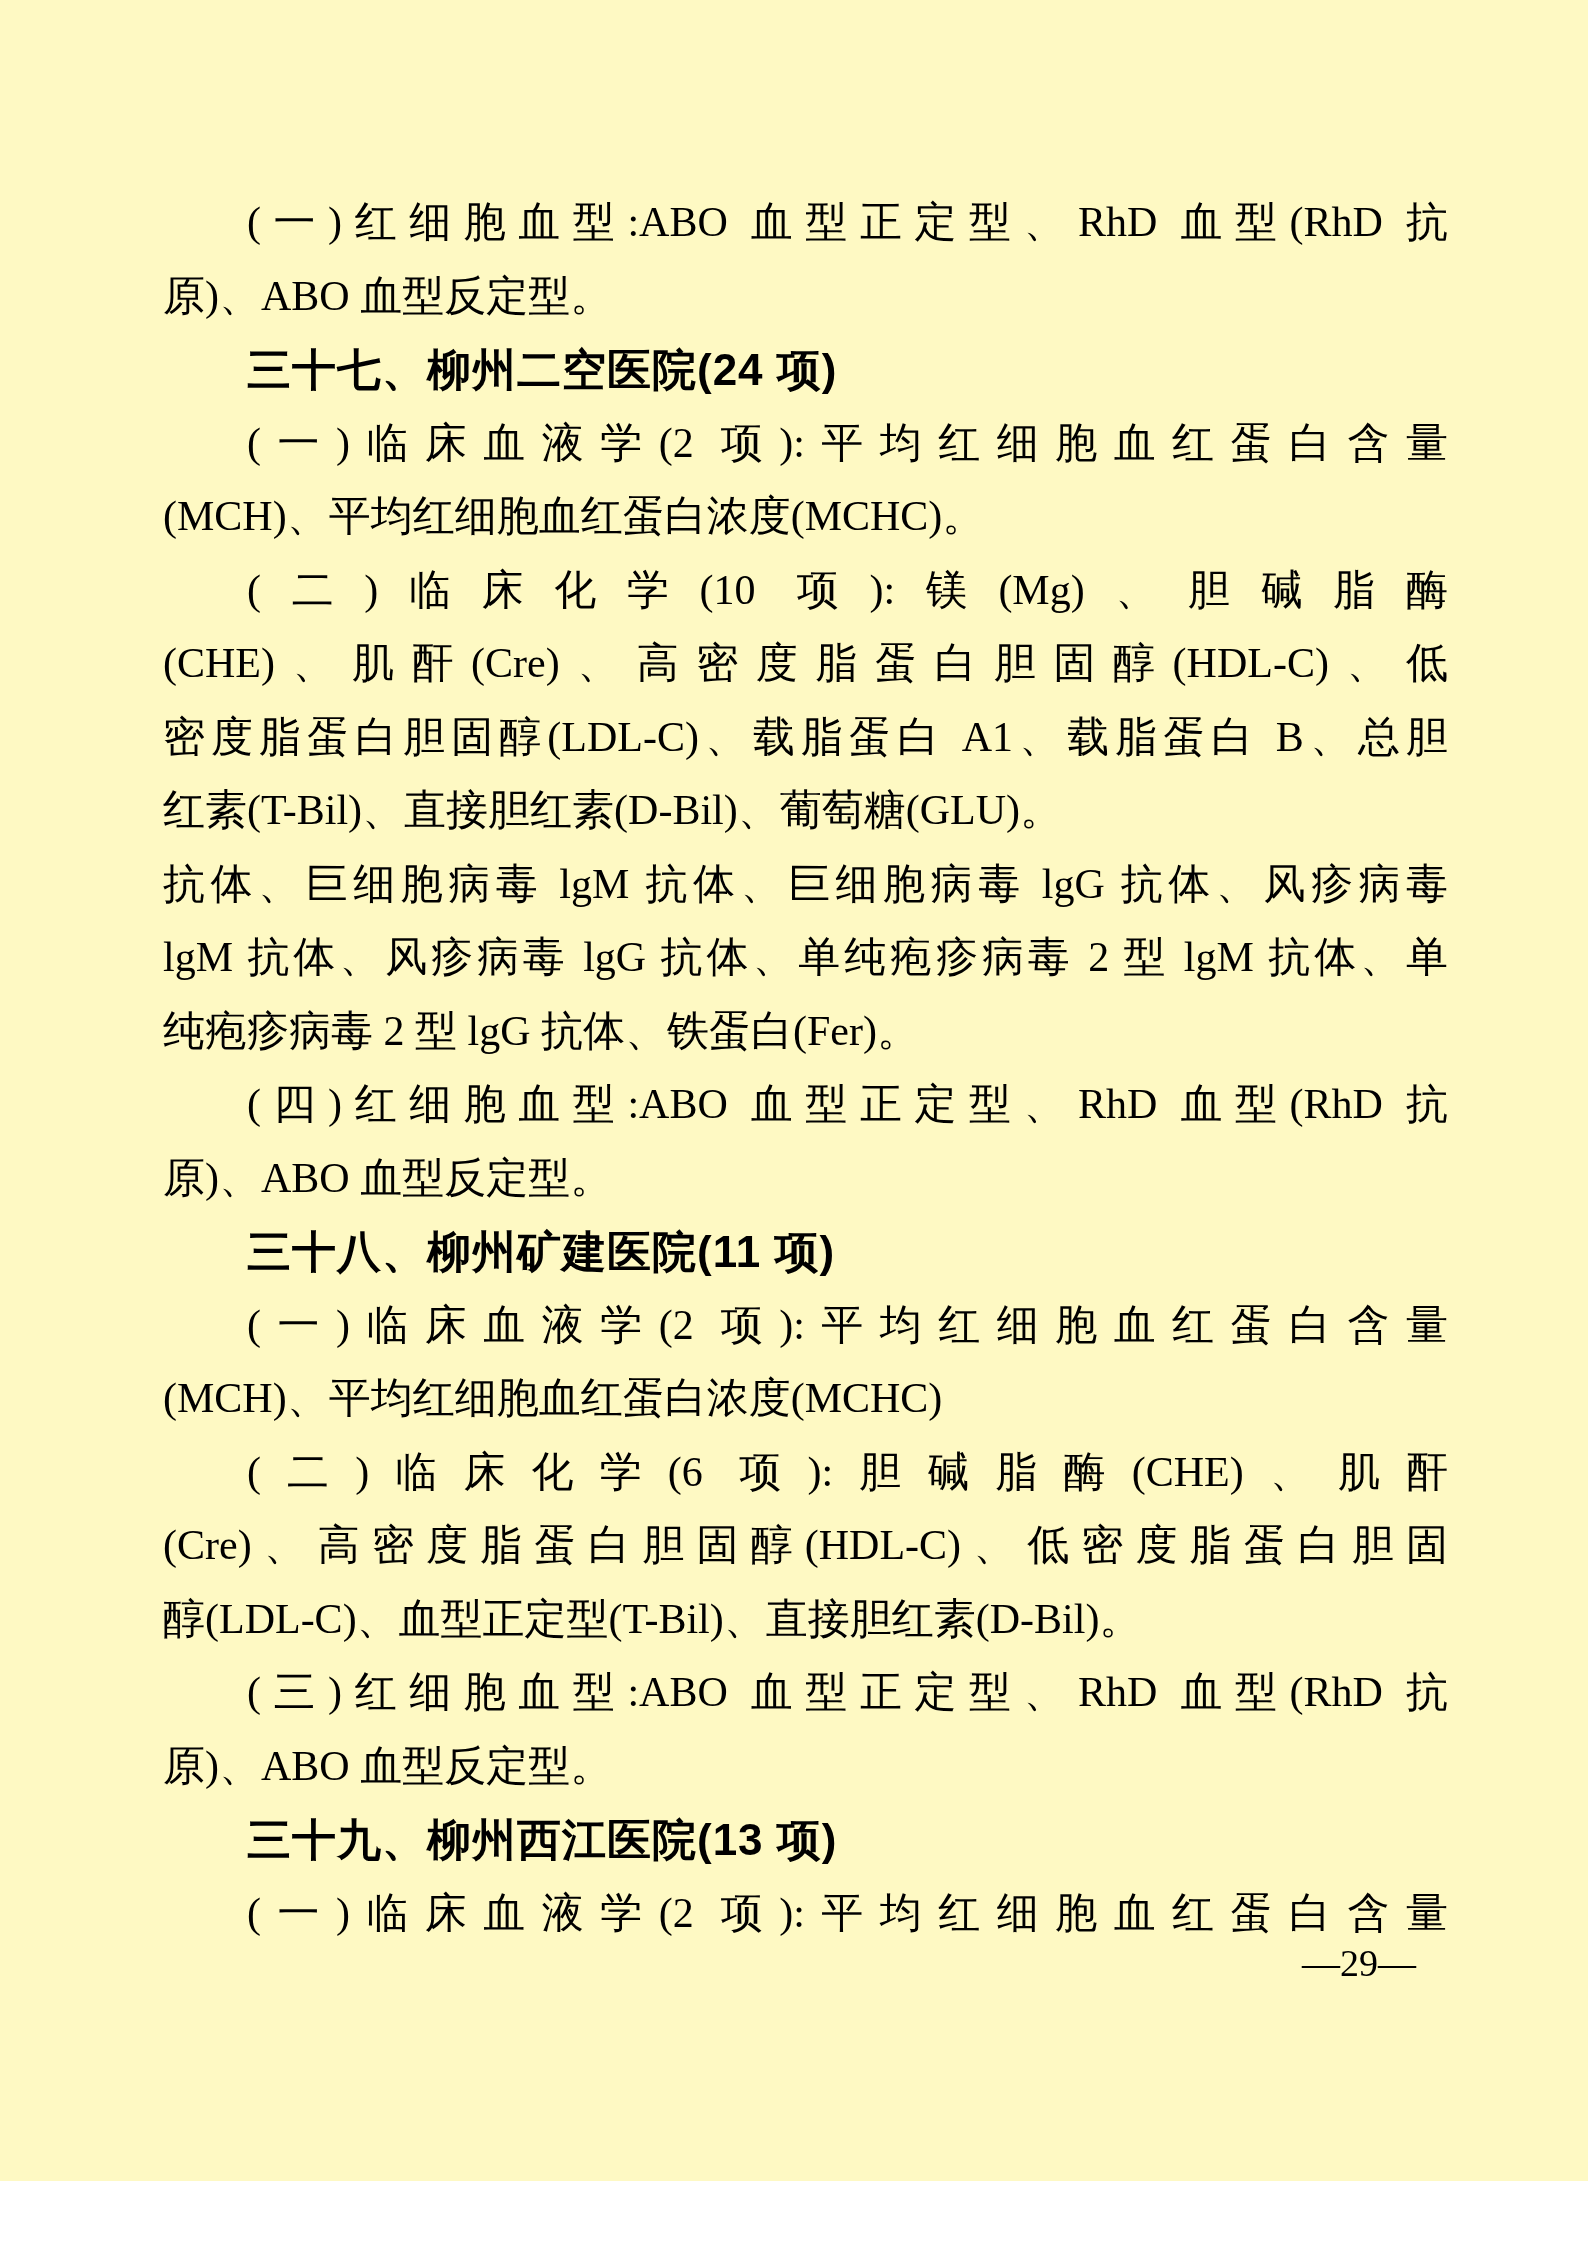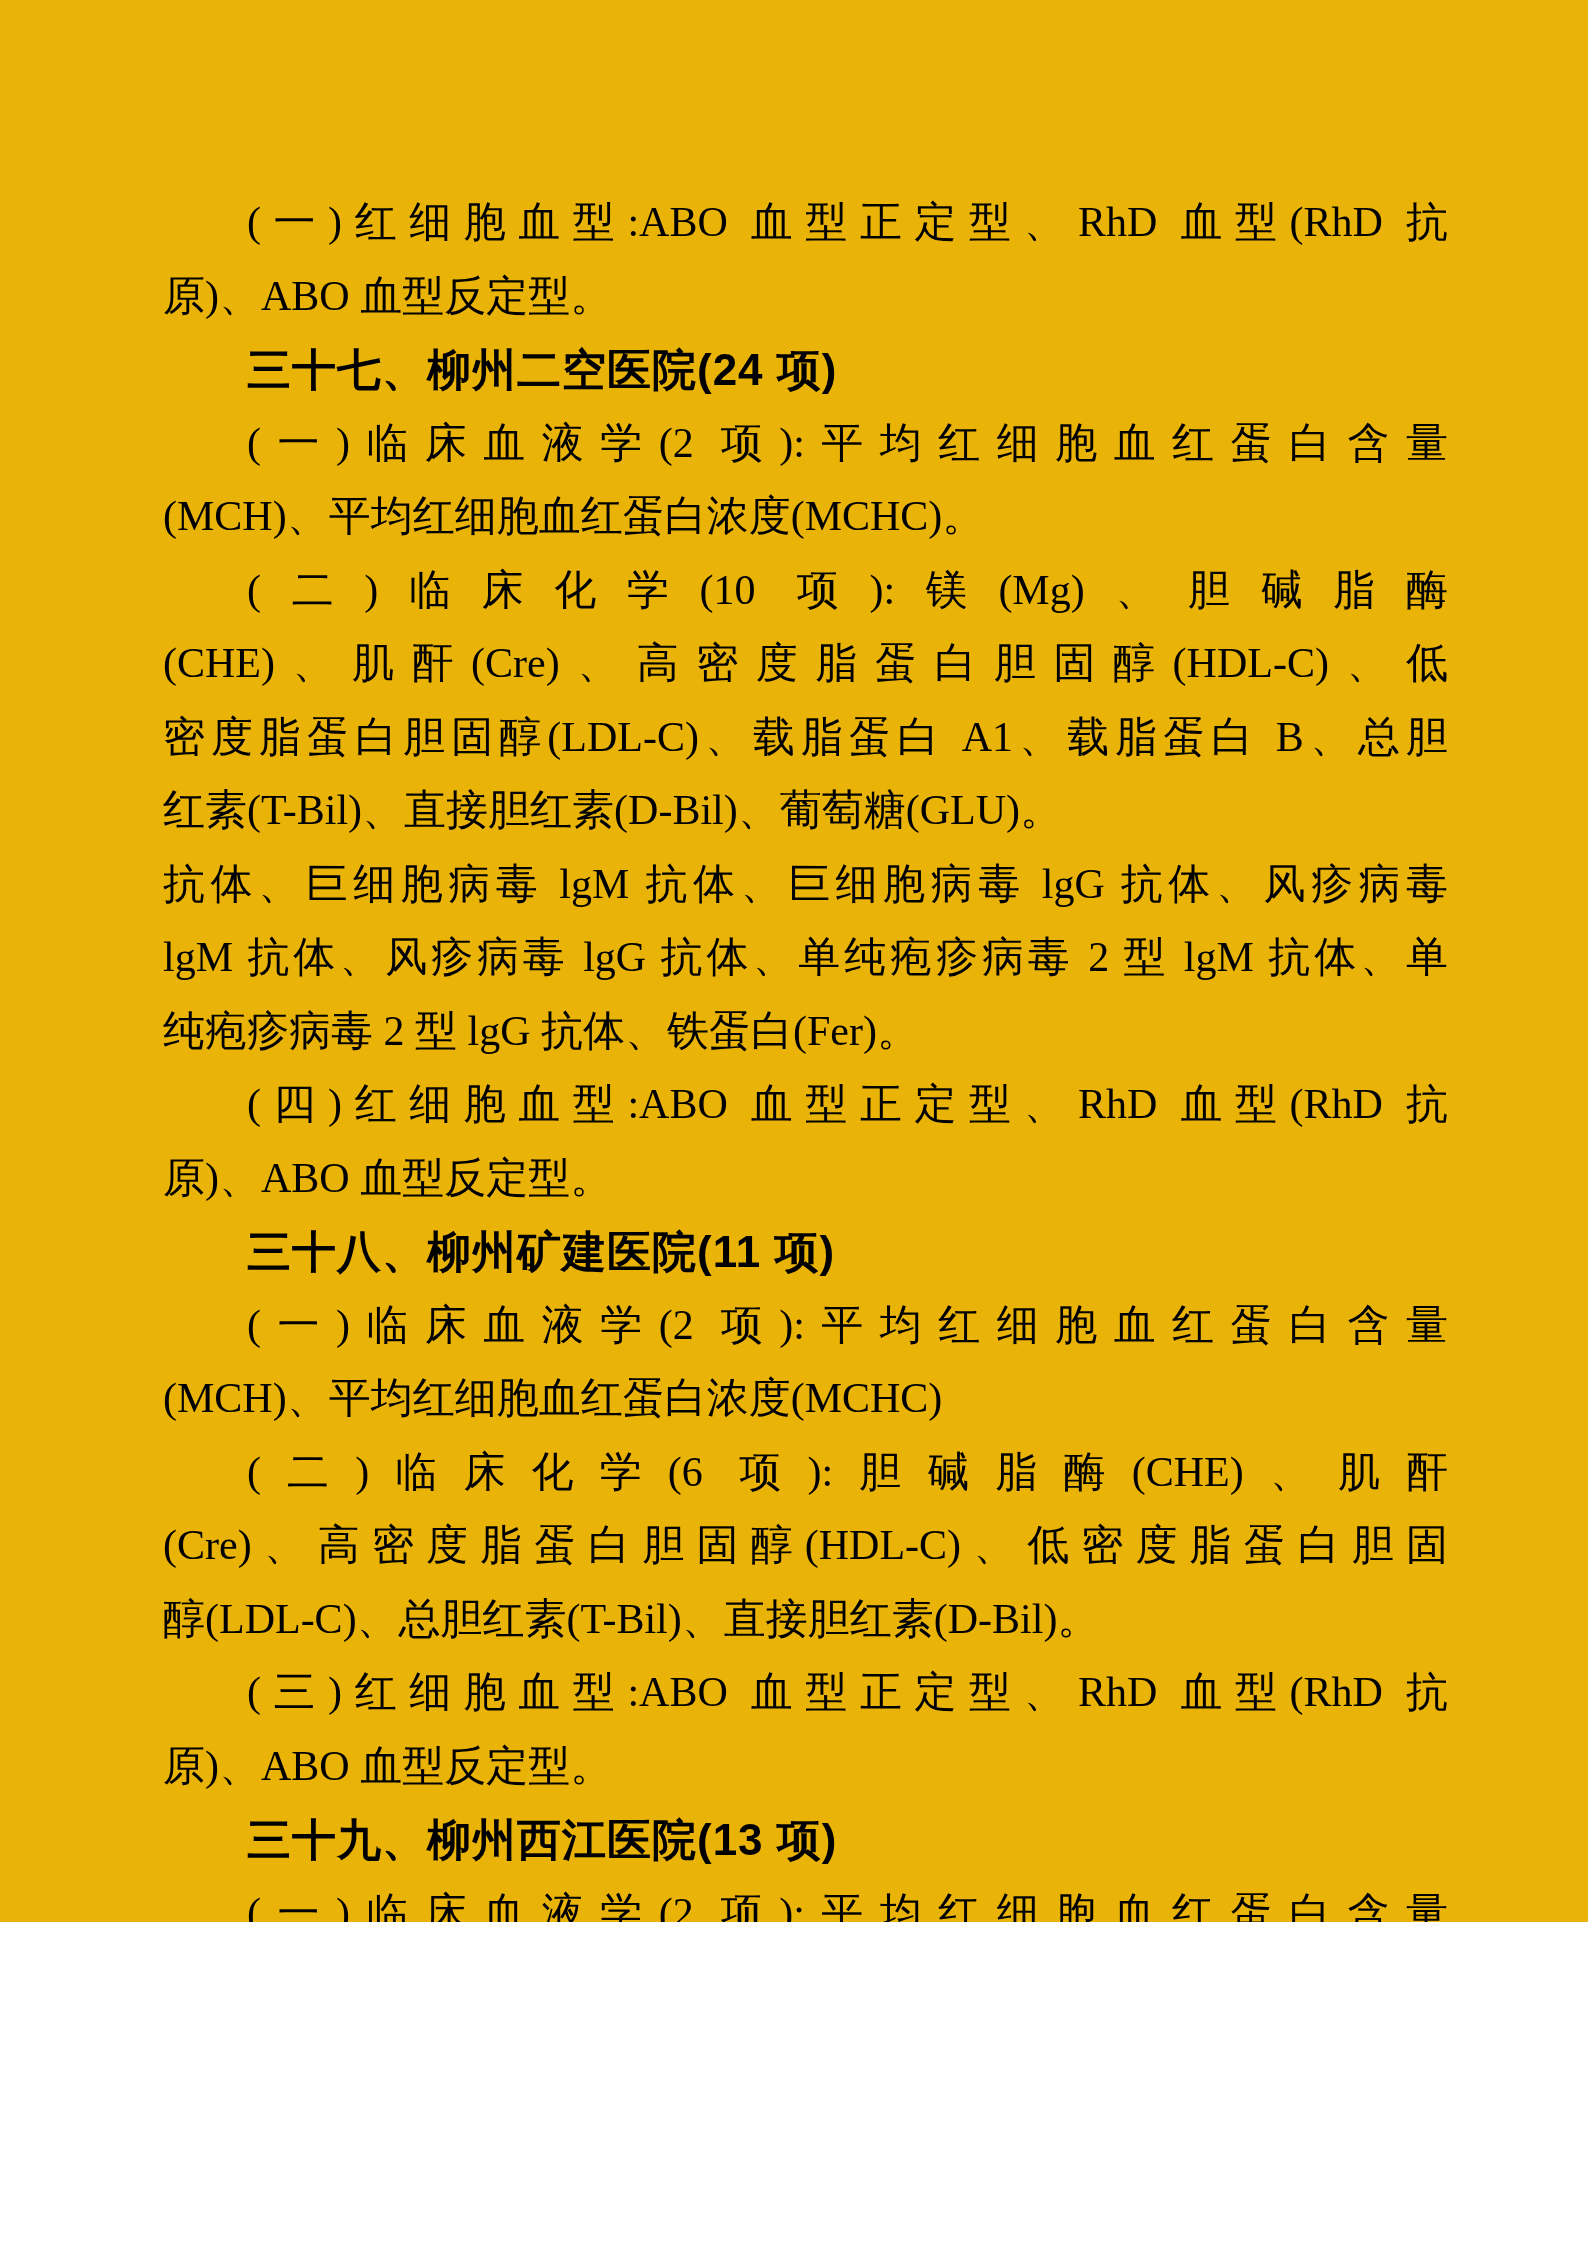--- a/index.html
+++ b/index.html
@@ -10,8 +10,8 @@
   .page {
     position: relative;
     width: 1588px;
-    height: 1922px;
-    background: #eab308;
+    height: 2181px;
+    background: #fef9c3;
     overflow: hidden;
     font-family: "Liberation Serif", "DejaVu Serif", serif;
     color: #000000;

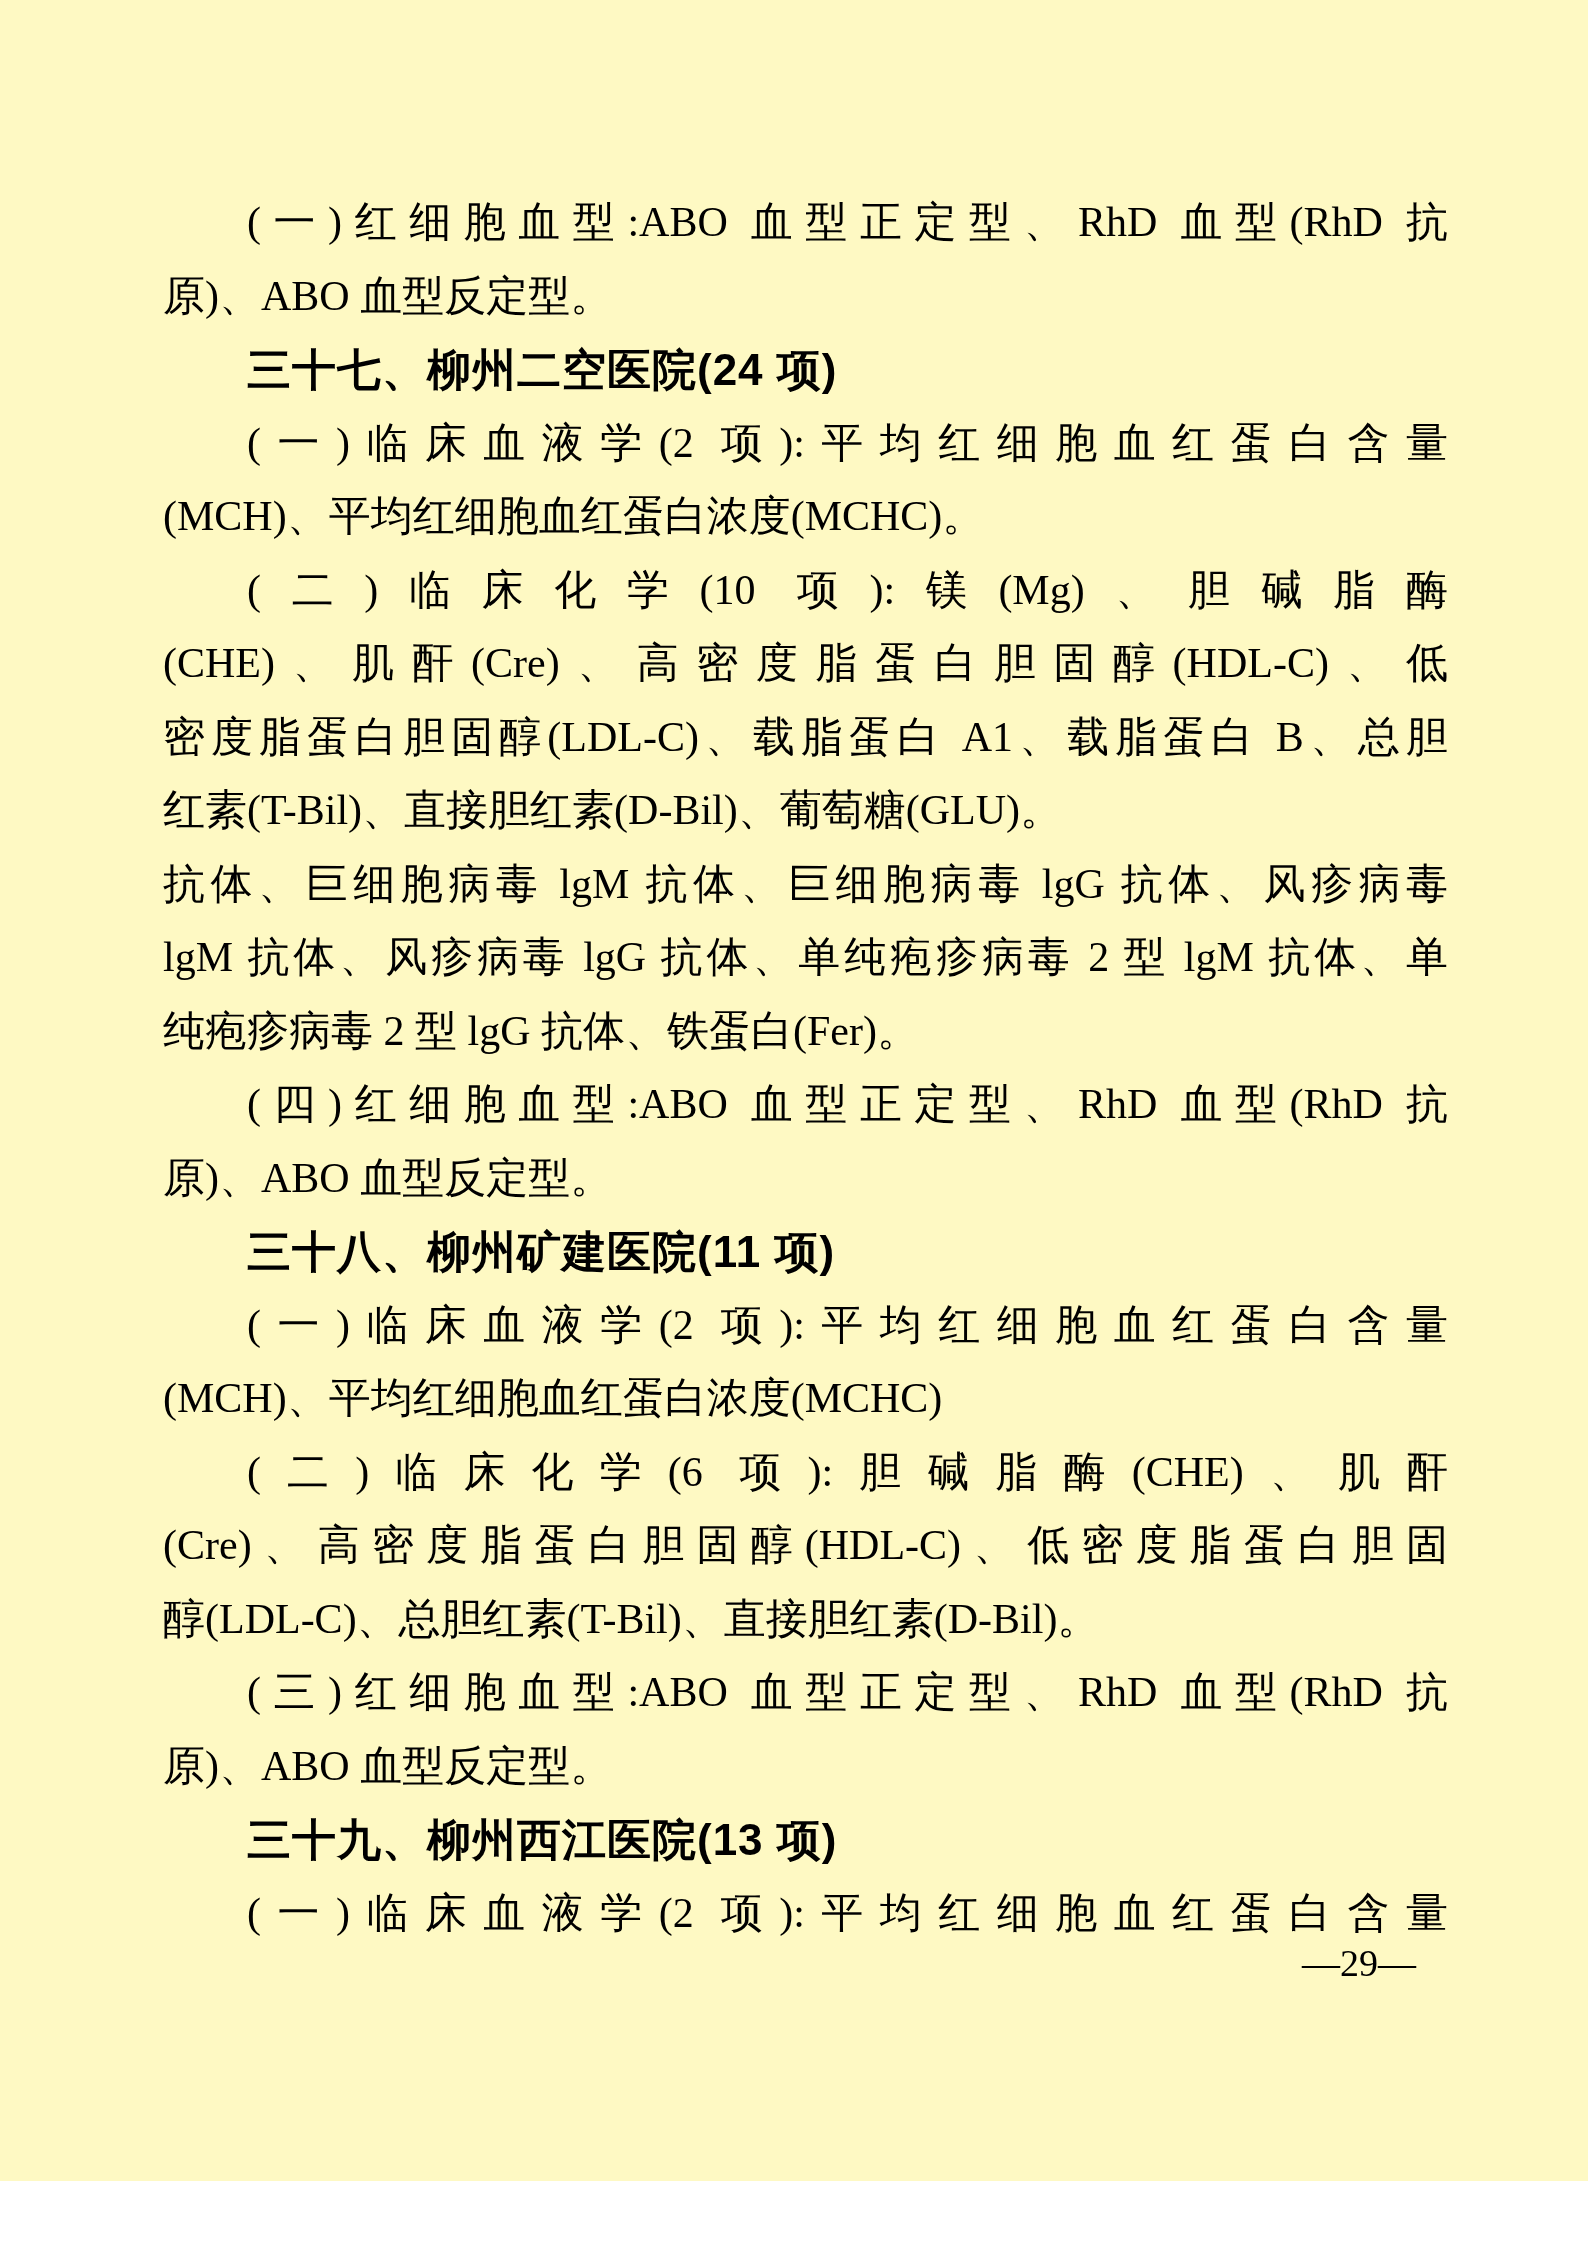--- a/index.html
+++ b/index.html
@@ -82,7 +82,7 @@
     <div class="ln end">(MCH)、平均红细胞血红蛋白浓度(MCHC)</div>
     <div class="ln ind">(二)临床化学(6 项):胆碱脂酶(CHE)、肌酐</div>
     <div class="ln">(Cre)、高密度脂蛋白胆固醇(HDL-C)、低密度脂蛋白胆固</div>
-    <div class="ln end">醇(LDL-C)、总胆红素(T-Bil)、直接胆红素(D-Bil)。</div>
+    <div class="ln end">醇(LDL-C)、血型正定型(T-Bil)、直接胆红素(D-Bil)。</div>
     <div class="ln ind">(三)红细胞血型:ABO 血型正定型、RhD 血型(RhD 抗</div>
     <div class="ln end">原)、ABO 血型反定型。</div>
     <div class="ln ind head">三十九、柳州西江医院(13 项)</div>

